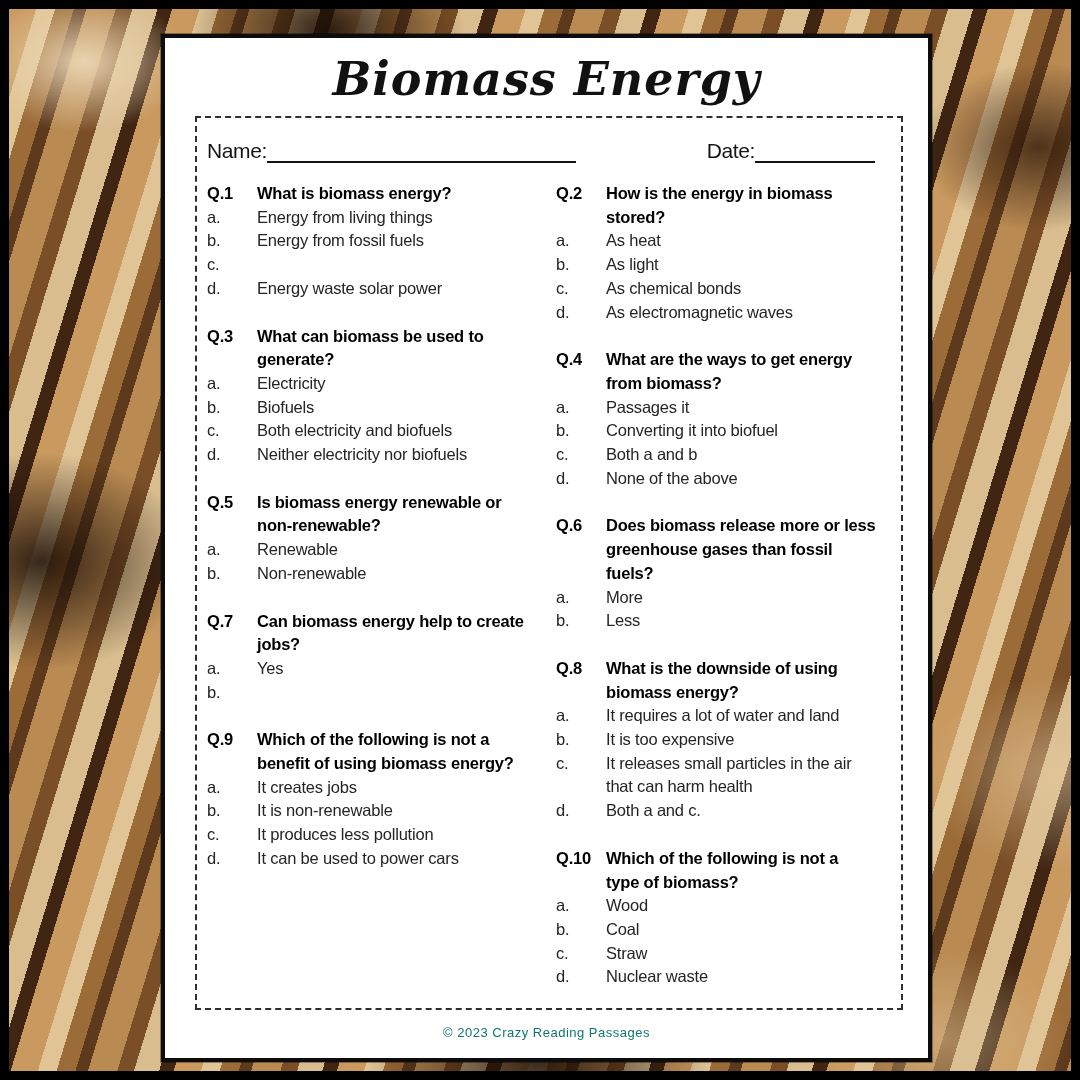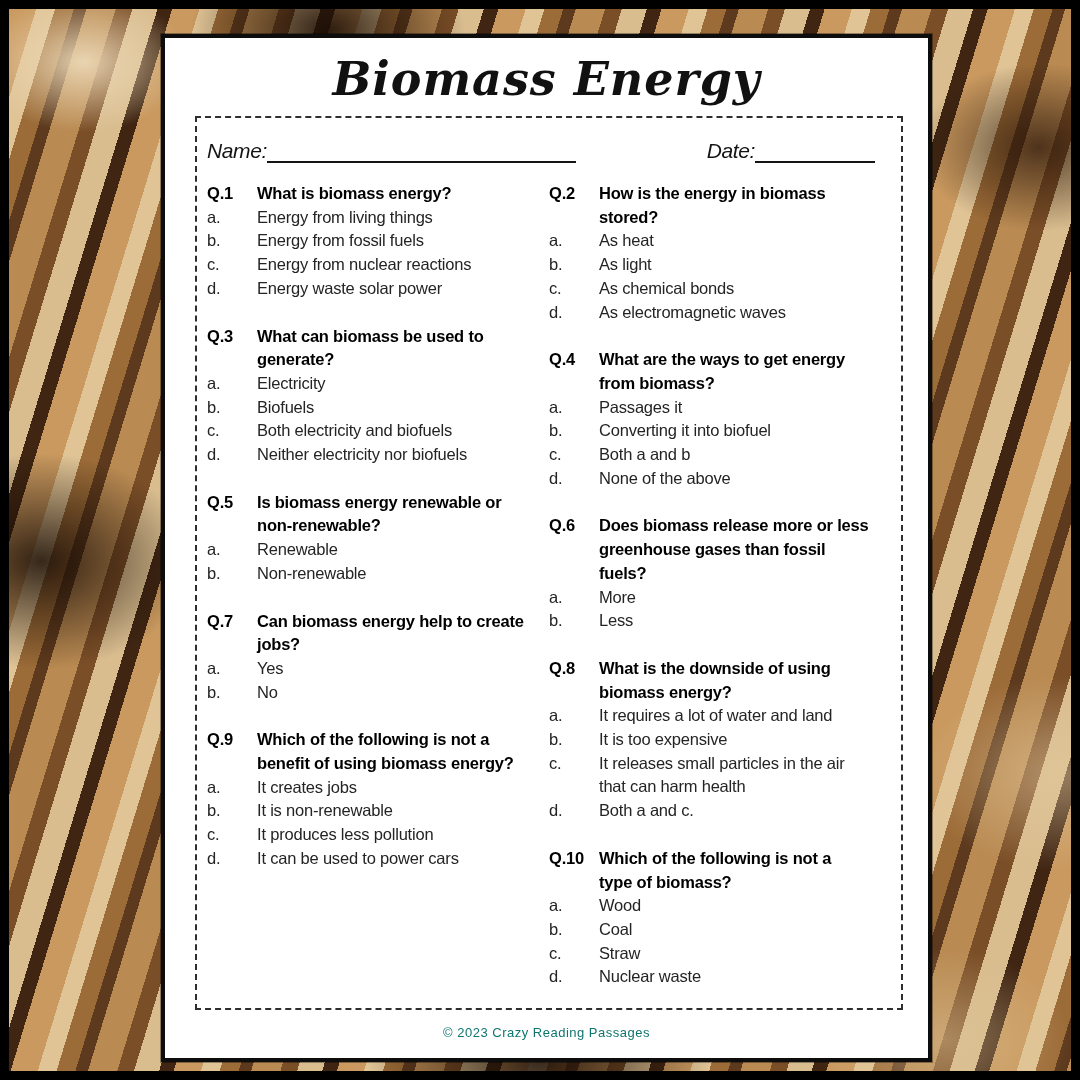--- a/index.html
+++ b/index.html
@@ -51,7 +51,7 @@
     display:flex; align-items:flex-end;
     height:32px;
     font-family:"Liberation Sans", sans-serif;
-    font-size:21px; letter-spacing:-0.4px; color:#141414;font-style:italic;
+    font-size:21px; letter-spacing:-0.4px; color:#141414;
   }
   .blank-line { border-bottom:2px solid #141414; height:26px; }
   .name-group { display:flex; align-items:flex-end; }

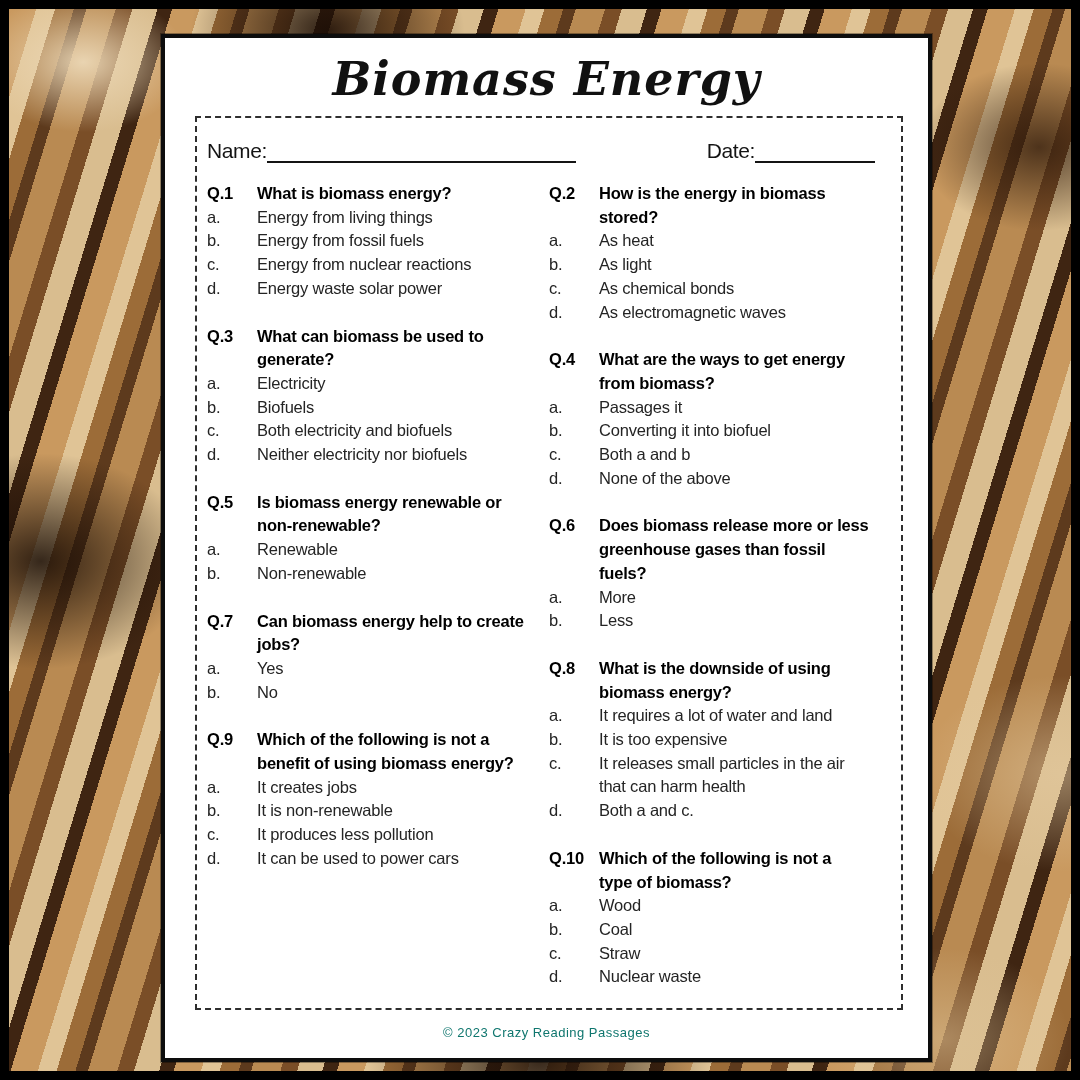--- a/index.html
+++ b/index.html
@@ -59,7 +59,7 @@
   .date-group { display:flex; align-items:flex-end; margin-left:auto; margin-right:16px; }
   .date-group .blank-line { width:120px; }
   .columns {
-    display:flex; gap:2px; margin-top:19px;
+    display:flex; gap:9px; margin-top:19px;
     font-family:"Liberation Sans", sans-serif;
     font-size:16.5px; line-height:23.7px;
     letter-spacing:-0.2px; color:#242424;

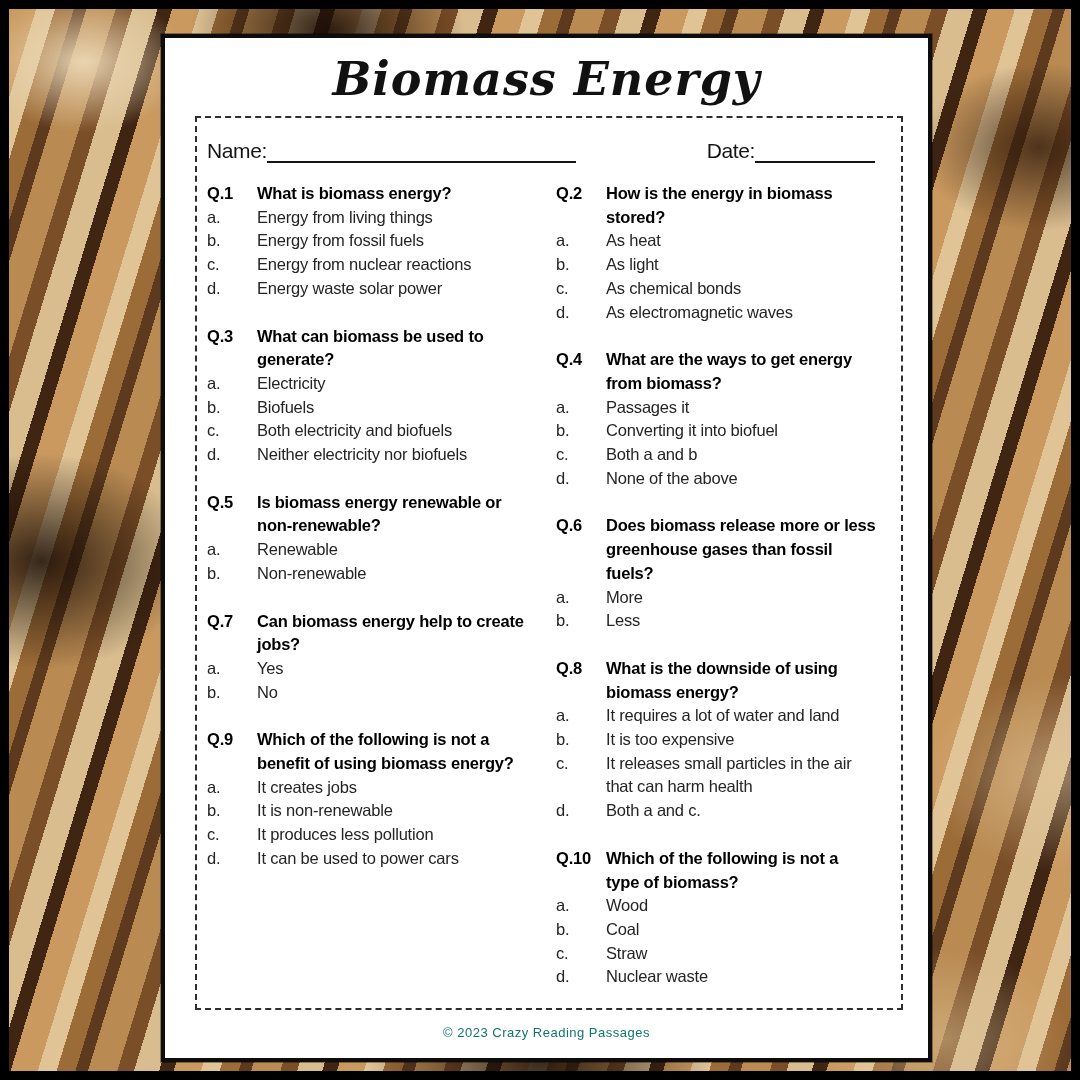--- a/index.html
+++ b/index.html
@@ -116,7 +116,6 @@
               </div>
               <div class="q-row">
                 <span class="opt-letter">c.</span>
-                <span class="opt-text">Energy from nuclear reactions</span>
               </div>
               <div class="q-row">
                 <span class="opt-letter">d.</span>

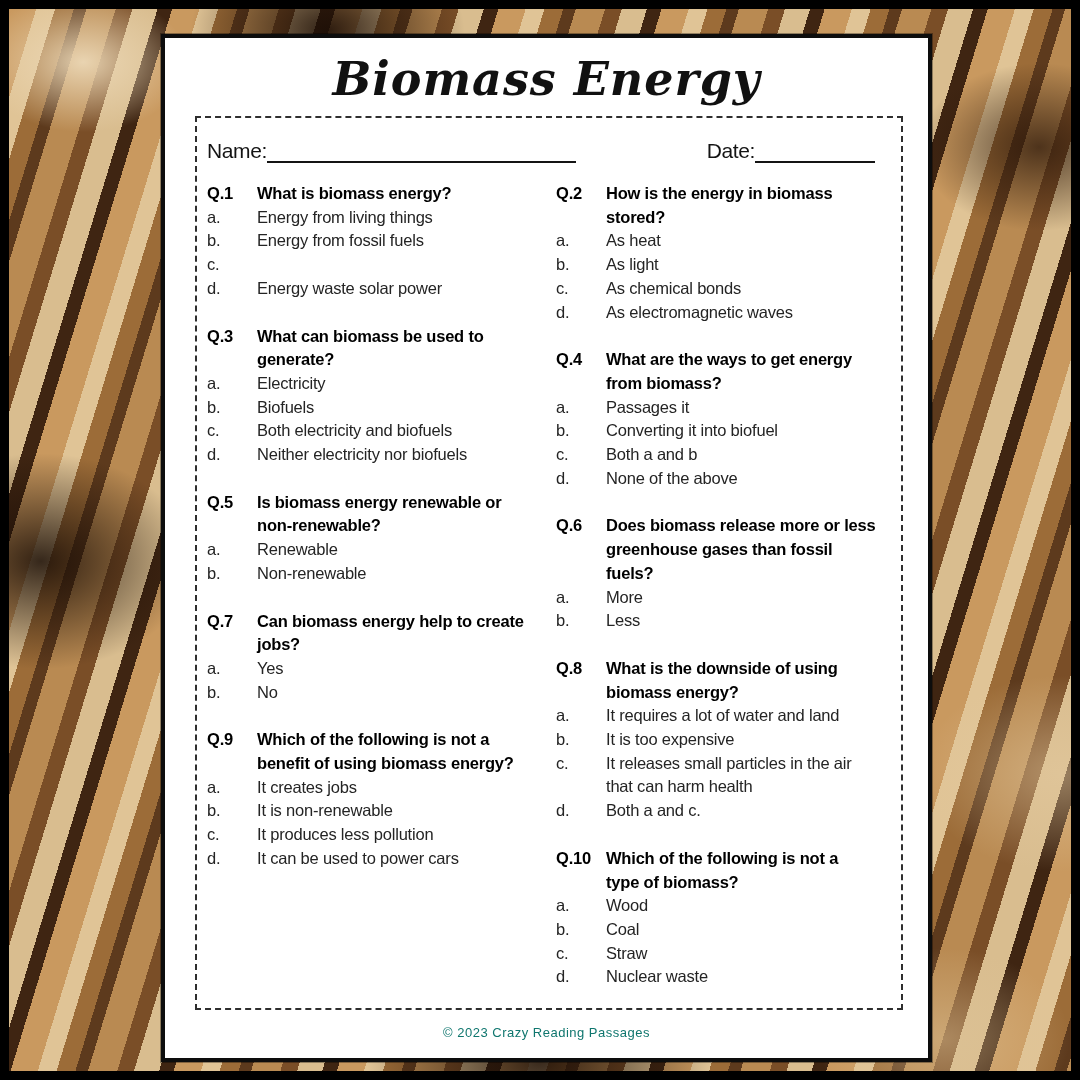--- a/index.html
+++ b/index.html
@@ -175,7 +175,6 @@
               </div>
               <div class="q-row">
                 <span class="opt-letter">b.</span>
-                <span class="opt-text">No</span>
               </div>
             </div>
 

